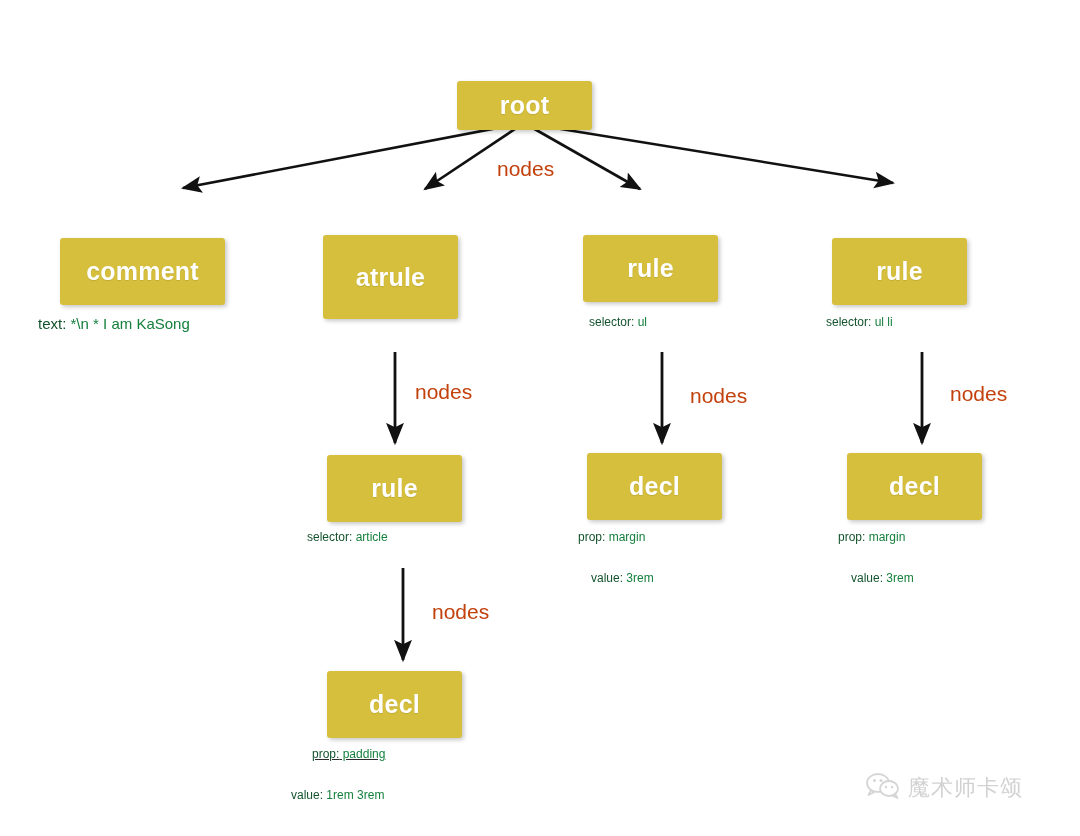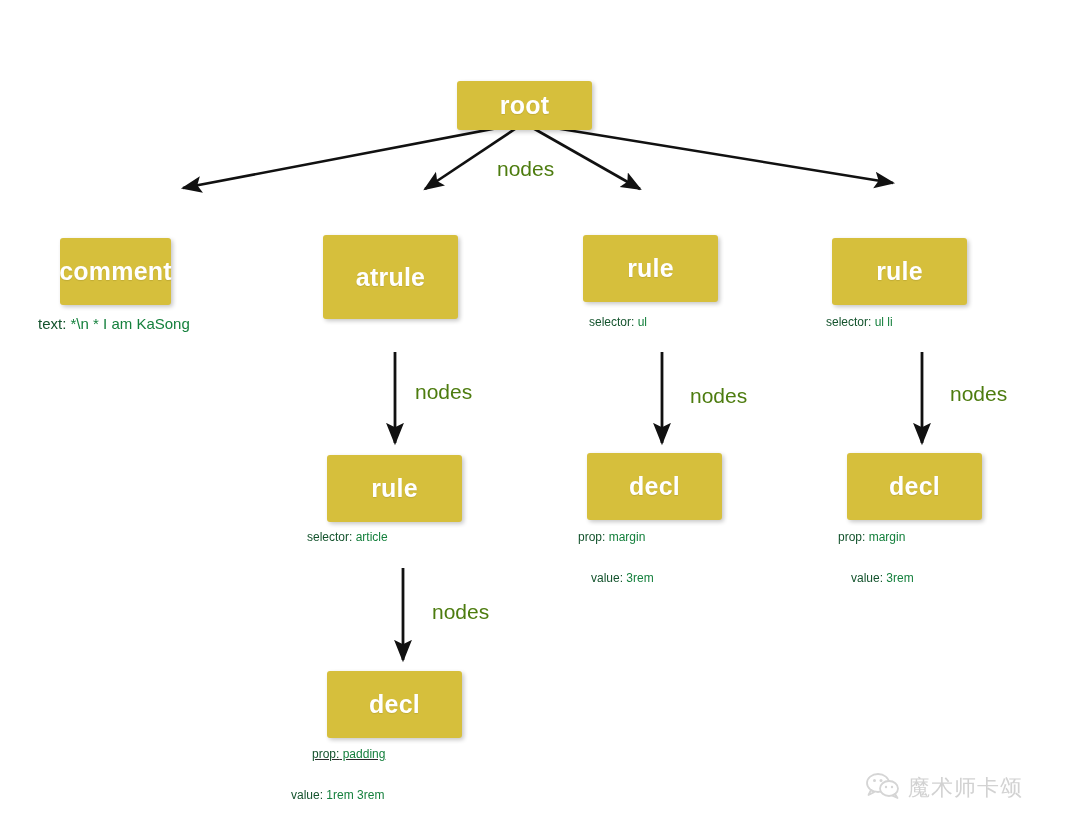--- a/index.html
+++ b/index.html
@@ -64,7 +64,7 @@
   }
   .edge-label {
     position: absolute;
-    color: #4d7c0f;
+    color: #c2410c;
     font-size: 21px;
     white-space: nowrap;
     line-height: 1;

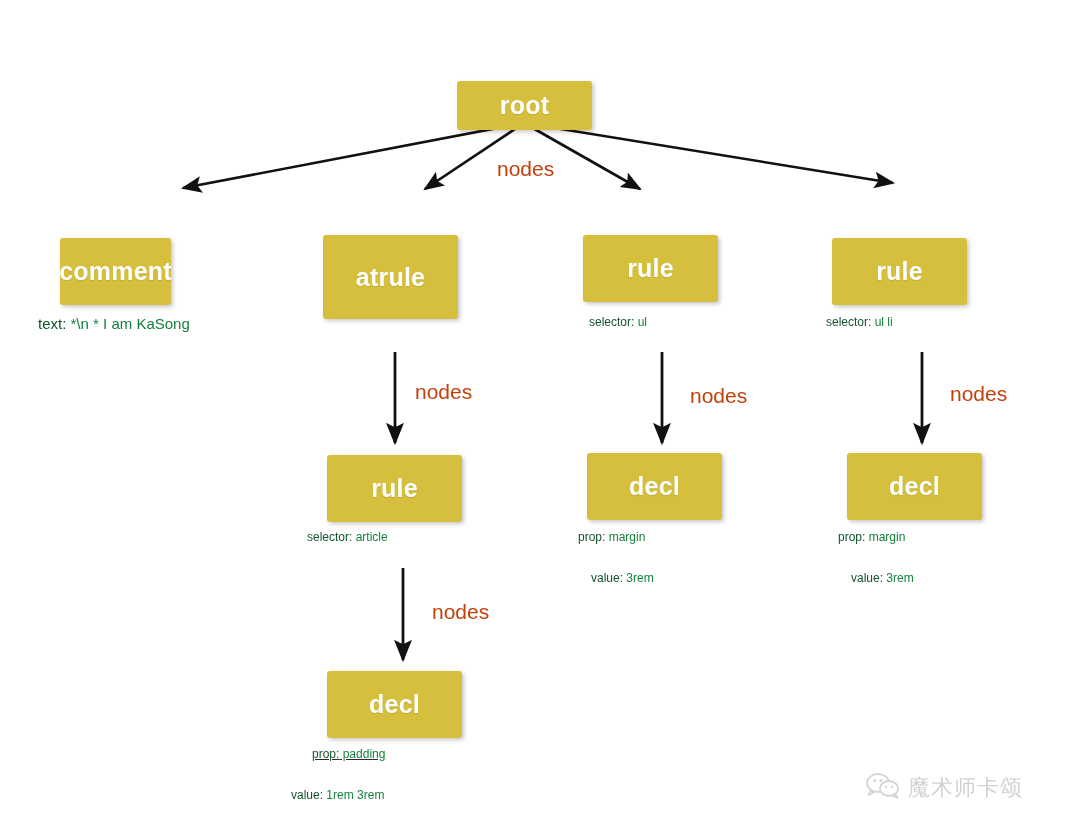--- a/index.html
+++ b/index.html
@@ -140,7 +140,7 @@
     <span class="node-label">root</span>
   </div>
 
-  <div class="node-box" style="left:60px; top:238px; width:111px; height:67px;text-align:center;">
+  <div class="node-box" style="left:60px; top:238px; width:165px; height:67px;text-align:center;">
     <span class="node-label">comment</span>
   </div>
   <div class="attr-line small" style="left:38px; top:315px;">

